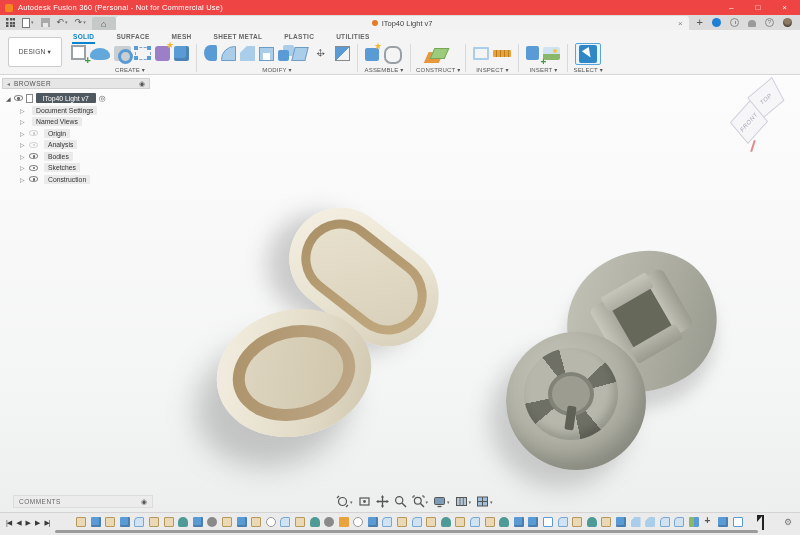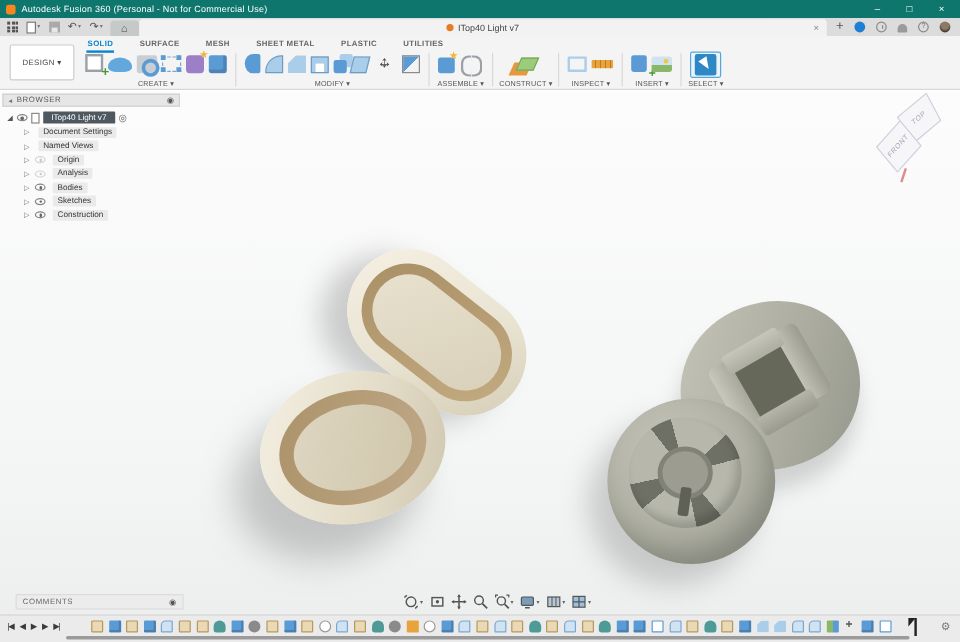--- a/index.html
+++ b/index.html
@@ -7,7 +7,7 @@
 body{font-family:"Liberation Sans",sans-serif;position:relative;background:#fff;font-size:8px;color:#333}
 
 
-#titlebar{position:absolute;left:0;top:0;width:800px;height:15px;background:#0f766e;display:flex;align-items:center;padding:0 5px;color:#fff}
+#titlebar{position:absolute;left:0;top:0;width:800px;height:15px;background:#ef4444;display:flex;align-items:center;padding:0 5px;color:#fff}
 #fusion-logo{width:8px;height:8px;background:#f6861f;border-radius:2px;margin-right:5px;flex:none}
 #titlebar .ttl{font-size:7.5px;letter-spacing:.2px}
 #win-controls{margin-left:auto;display:flex;gap:22px;padding-right:8px}

